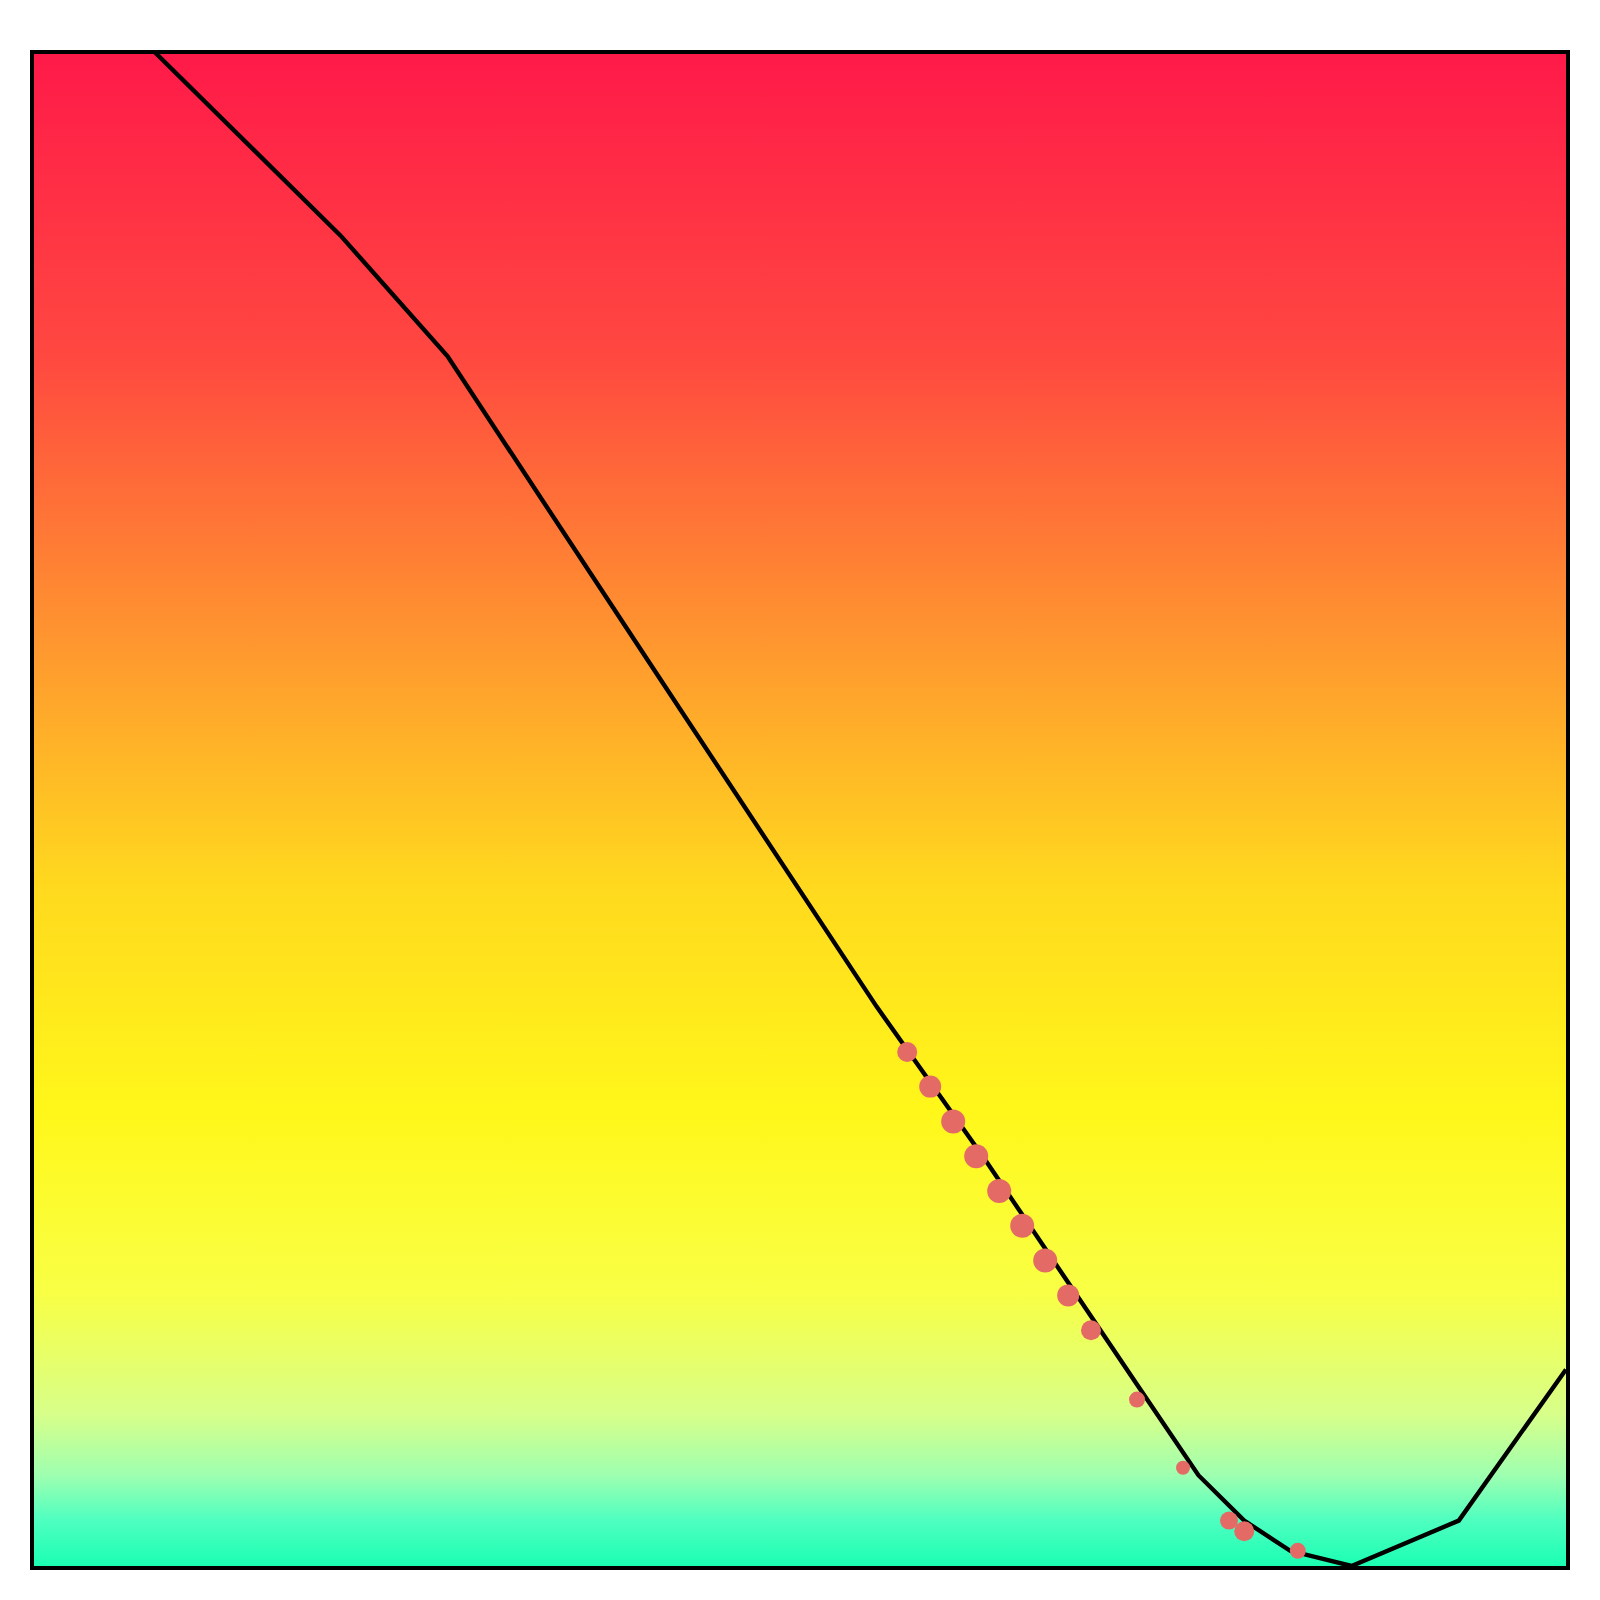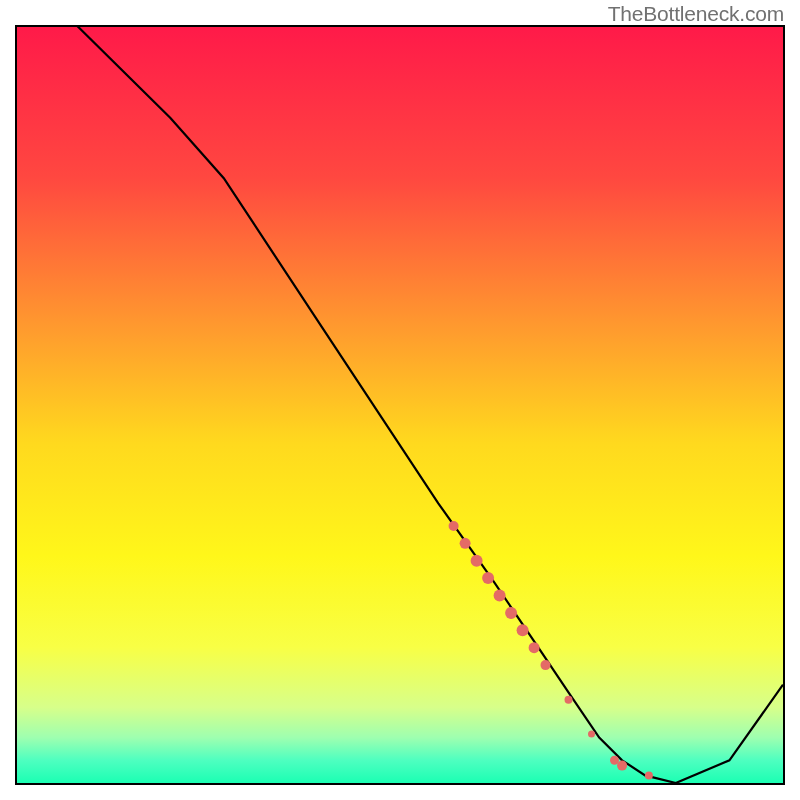--- a/index.html
+++ b/index.html
@@ -41,7 +41,6 @@
 <body>
 
 <div class="frame">
-  <div class="watermark">TheBottleneck.com</div>
 
   <div class="plot">
     <svg id="chart-svg" width="766" height="756" viewBox="0 0 766 756" preserveAspectRatio="none">

